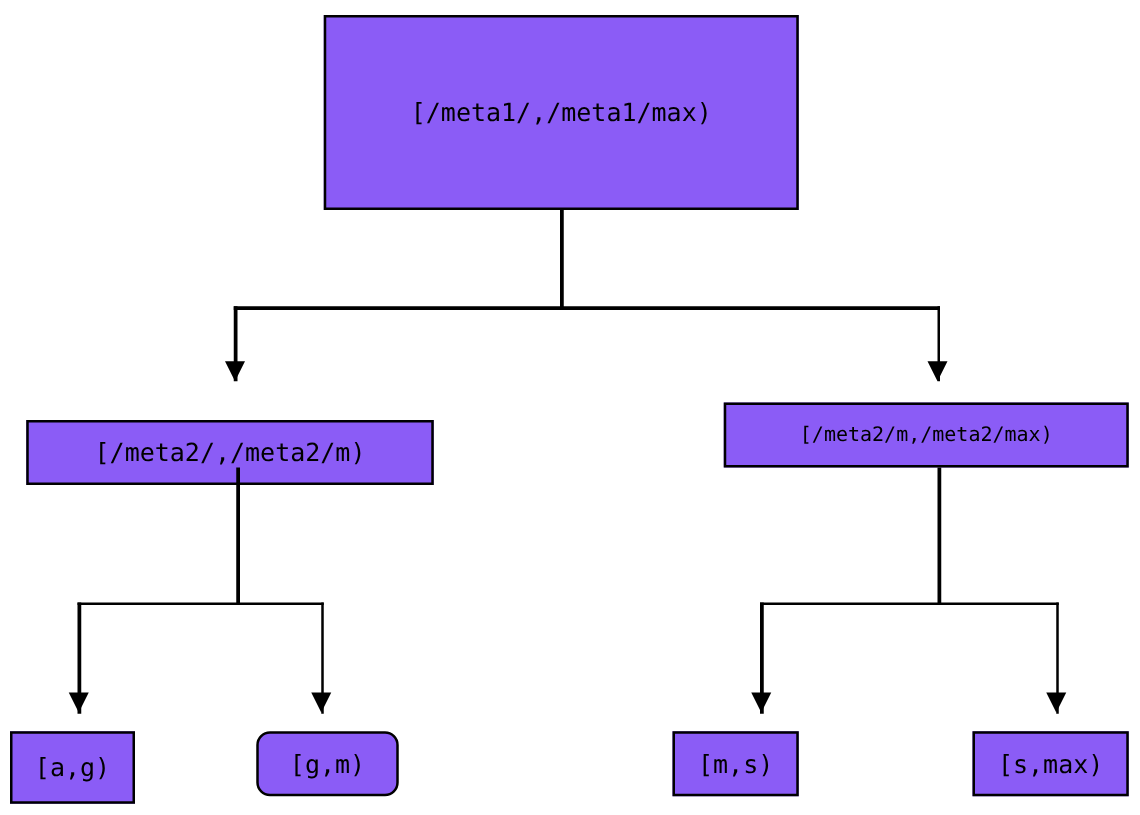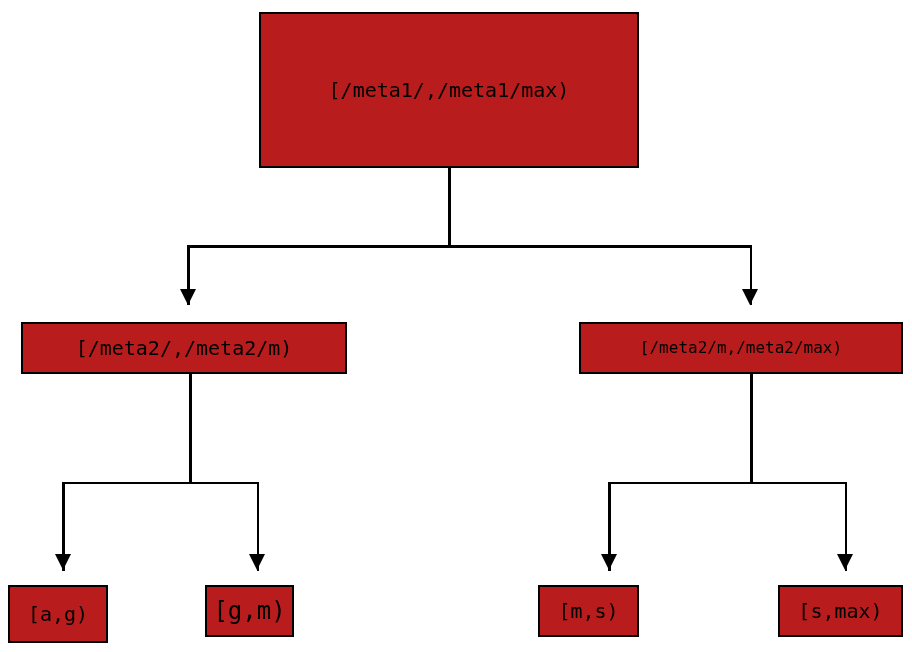--- a/index.html
+++ b/index.html
@@ -19,7 +19,7 @@
     position: absolute;
     box-sizing: border-box;
     border: 2.5px solid #000000;
-    background: #b91c1c;
+    background: #8b5cf6;
     display: flex;
     align-items: center;
     justify-content: center;

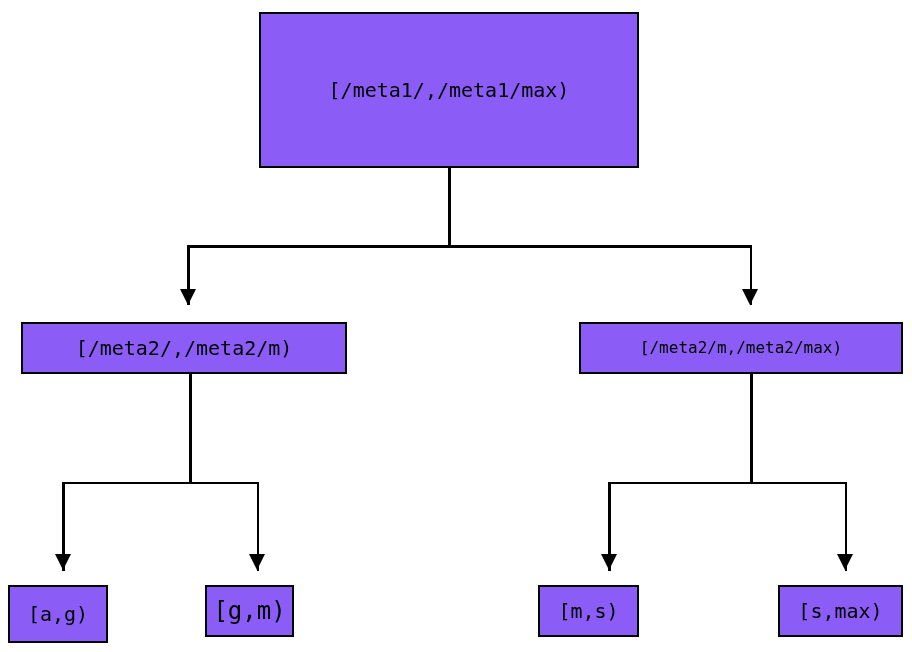--- a/index.html
+++ b/index.html
@@ -42,7 +42,7 @@
   
   #node-mid-left {
     left: 21px;
-    top: 322px;
+    top: 336px;
     width: 326px;
     height: 52px;
     font-size: 20px;

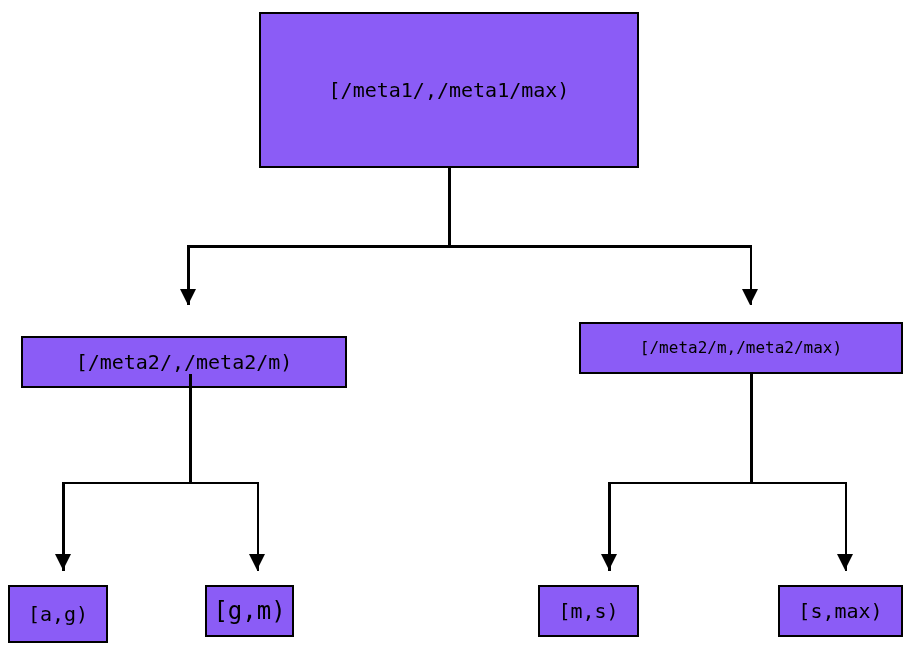--- a/index.html
+++ b/index.html
@@ -65,9 +65,10 @@
   #node-leaf-gm {
     left: 205px;
     top: 585px;
-    width: 89px;
+    width: 114px;
     height: 52px;
-    font-size: 24px;
+    font-size: 20px;
+    border-radius: 11px;
   }
   #node-leaf-ms {
     left: 538px;

